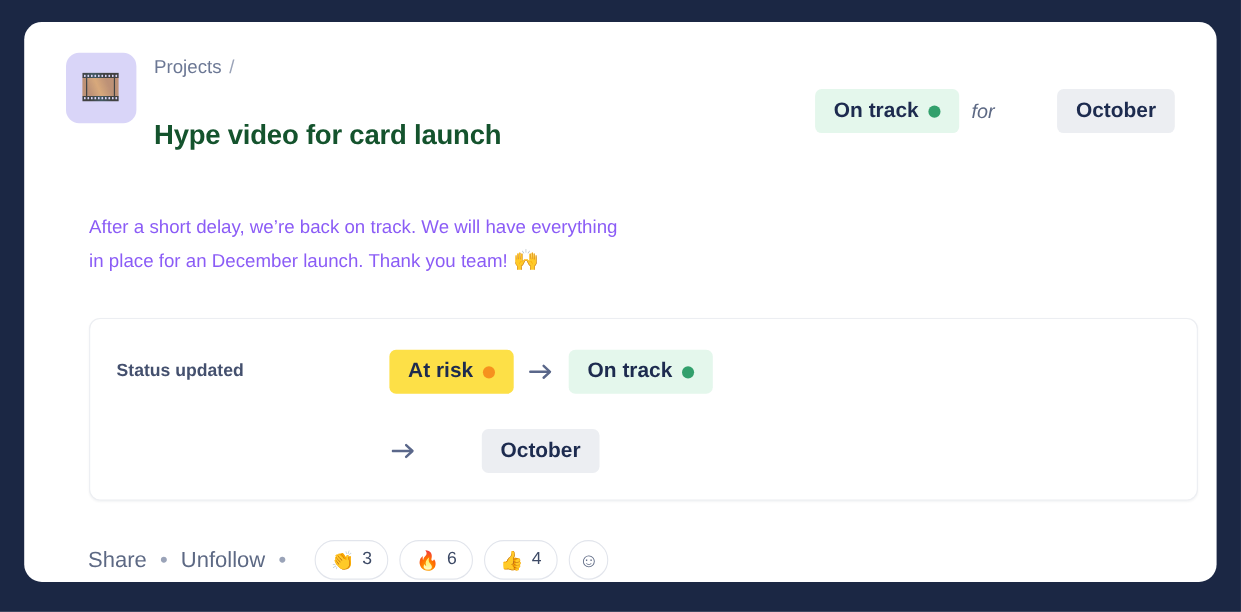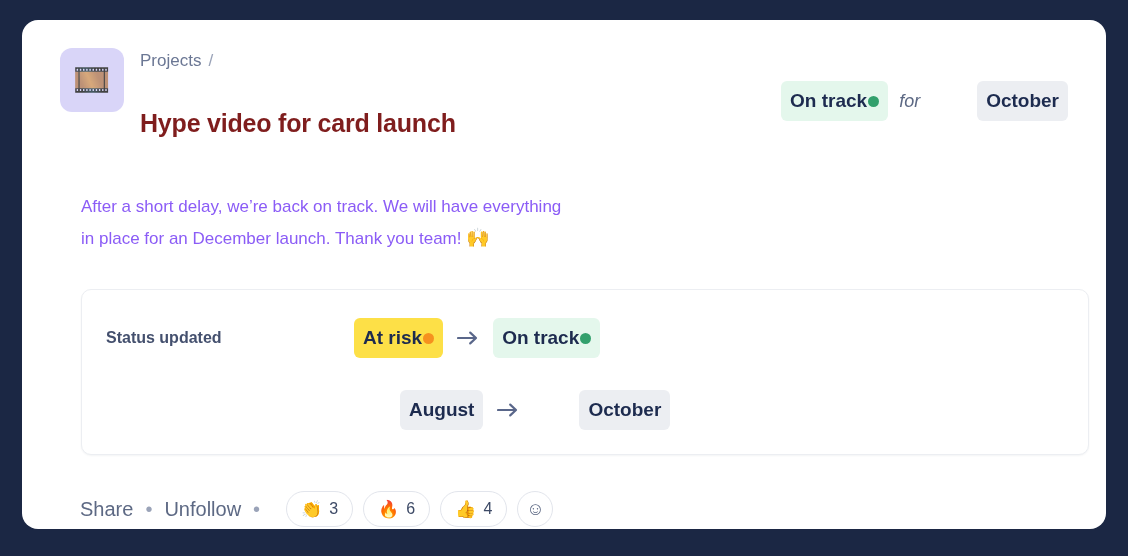--- a/index.html
+++ b/index.html
@@ -104,12 +104,12 @@
   .pill {
     display: inline-flex;
     align-items: center;
-    gap: 1px;
+    gap: 9px;
     border-radius: 6px;
     font-size: 19px;
     font-weight: bold;
     color: #1d2b4f;
-    padding: 8px 9px;
+    padding: 8px 17px;
     line-height: 24px;
     box-sizing: border-box;
   }

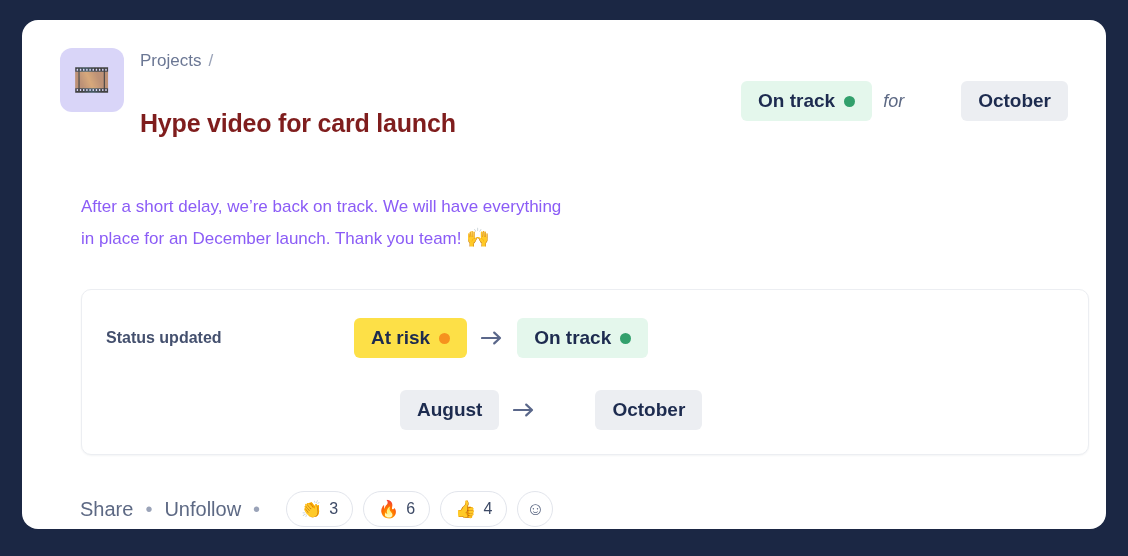--- a/index.html
+++ b/index.html
@@ -83,7 +83,7 @@
   .page-title {
     font-size: 25px;
     font-weight: bold;
-    color: #7f1d1d;
+    color: #14532d;
     line-height: 30px;
     letter-spacing: -0.2px;
     white-space: nowrap;

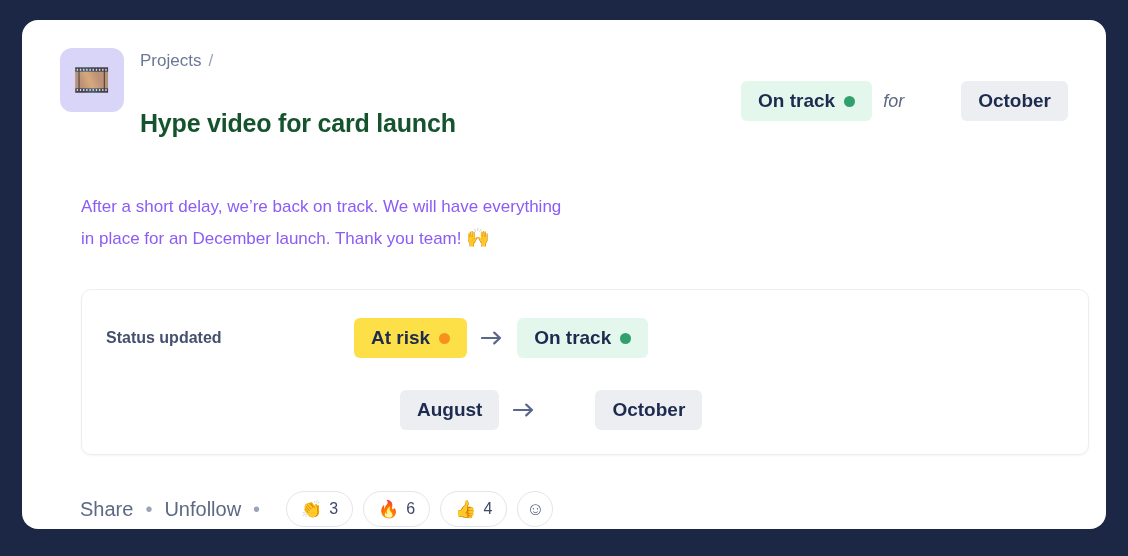--- a/index.html
+++ b/index.html
@@ -313,7 +313,6 @@
 
       <div class="panel-row panel-row-1">
         <span class="row-values">
-          <span class="pill pill-gray">August</span>
           <span class="arrow">
             <svg width="22" height="16" viewBox="0 0 22 16" aria-hidden="true">
               <path d="M1 8 H18" stroke="currentColor" stroke-width="2.2" stroke-linecap="round" fill="none"></path>

